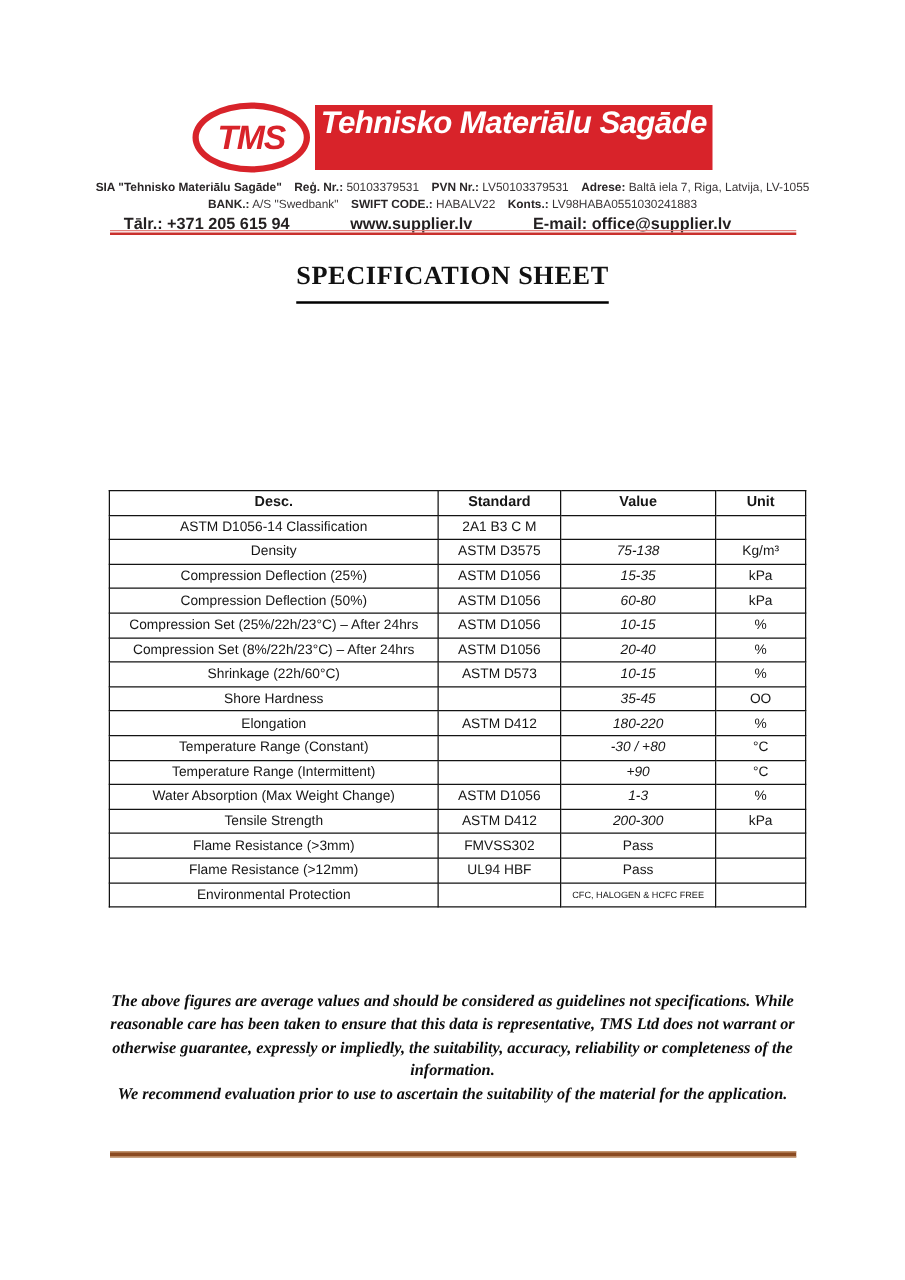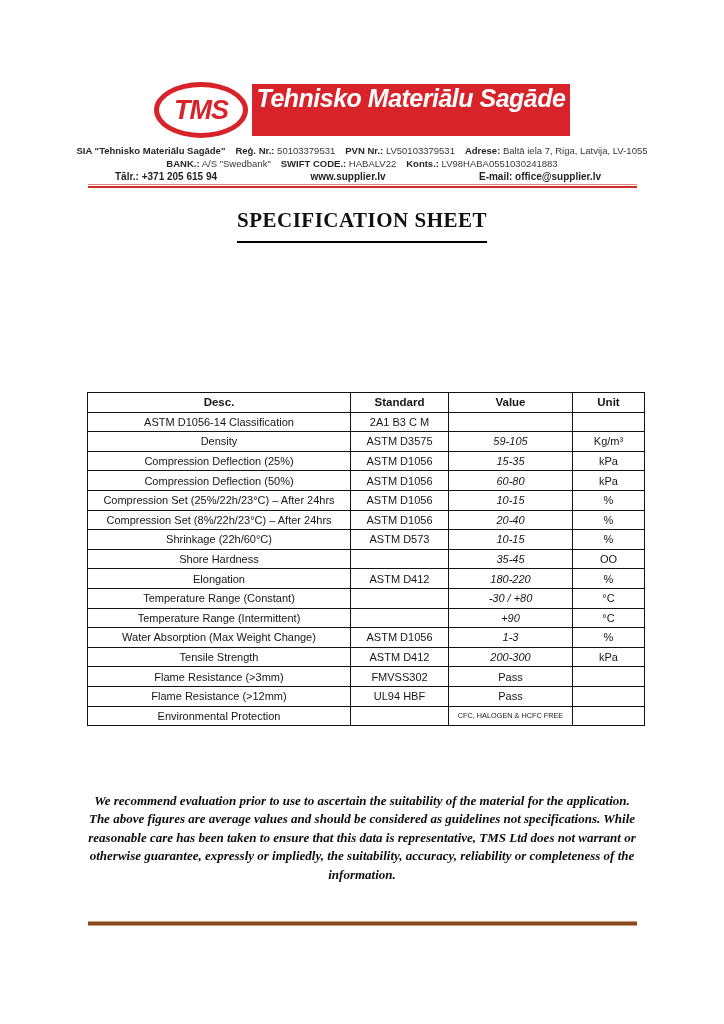--- a/index.html
+++ b/index.html
@@ -52,9 +52,9 @@
   #info1 { top: 145px; }
   #info2 { top: 158px; }
   .contact-row {
-    position: absolute; top: 171px; left: 115px; width: 486px;
+    position: absolute; top: 171px; left: 99px; width: 486px;
     display: flex; justify-content: space-between;
-    font-size: 10px; font-weight: bold; color: #231f20;
+    font-size: 13px; font-weight: bold; color: #231f20;
   }
   .red-rule { position: absolute; top: 184px; left: 88px; width: 549px; }
   .red-rule .thin  { height: 1px; background: #e2817d; margin-bottom: 1px; }

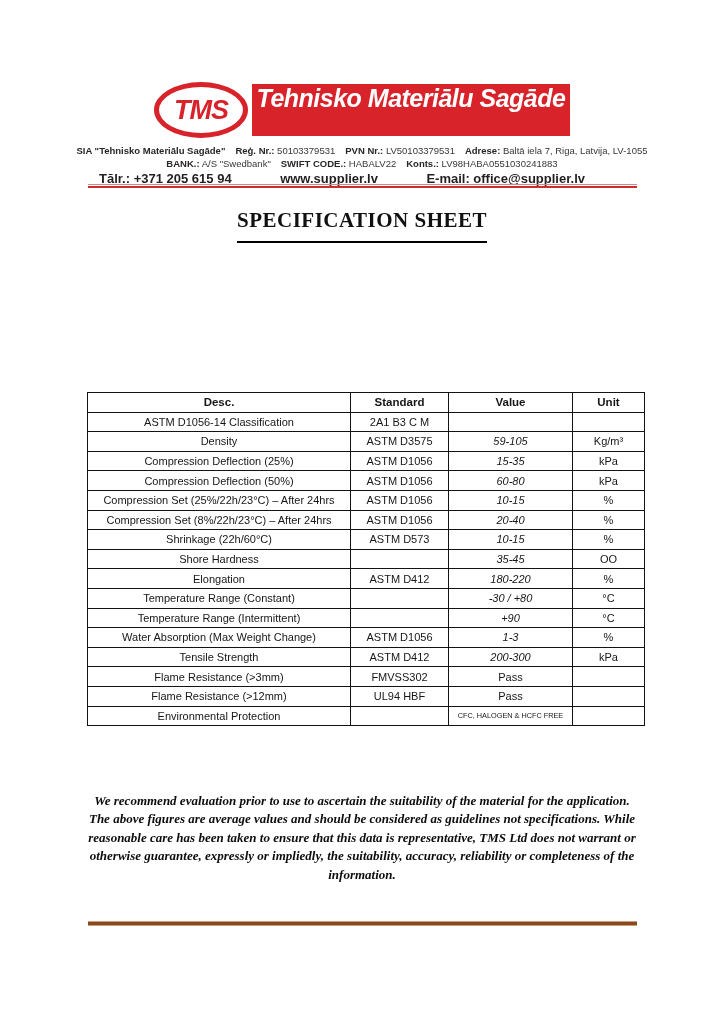--- a/index.html
+++ b/index.html
@@ -175,7 +175,7 @@
           <tr>
             <td class="c-desc">Density</td>
             <td class="c-standard">ASTM D3575</td>
-            <td class="c-value vs-italic">59-105</td>
+            <td class="c-value vs-italic">75-138</td>
             <td class="c-unit">Kg/m³</td>
           </tr>
           <tr>

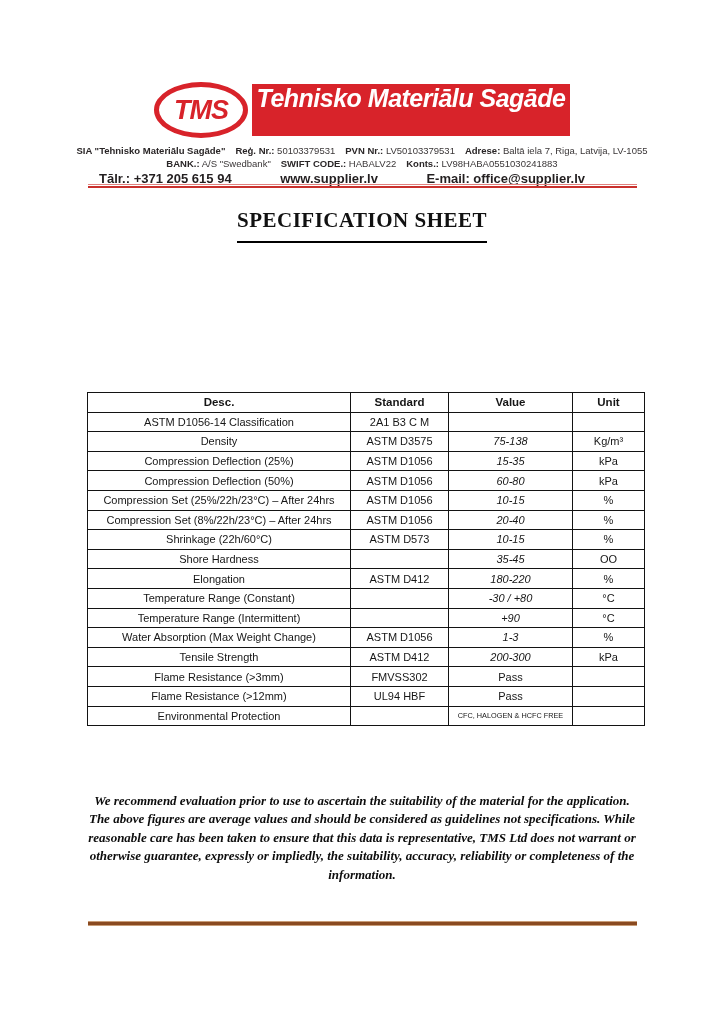--- a/index.html
+++ b/index.html
@@ -267,8 +267,8 @@
   </div>
 
   <div class="disclaimer">
+    <div>The above figures are average values and should be considered as guidelines not specifications. While reasonable care has been taken to ensure that this data is representative, TMS Ltd does not warrant or otherwise guarantee, expressly or impliedly, the suitability, accuracy, reliability or completeness of the information.</div>
     <div>We recommend evaluation prior to use to ascertain the suitability of the material for the application.</div>
-    <div>The above figures are average values and should be considered as guidelines not specifications. While reasonable care has been taken to ensure that this data is representative, TMS Ltd does not warrant or otherwise guarantee, expressly or impliedly, the suitability, accuracy, reliability or completeness of the information.</div>
   </div>
 
   <div class="footer-rule"></div>

